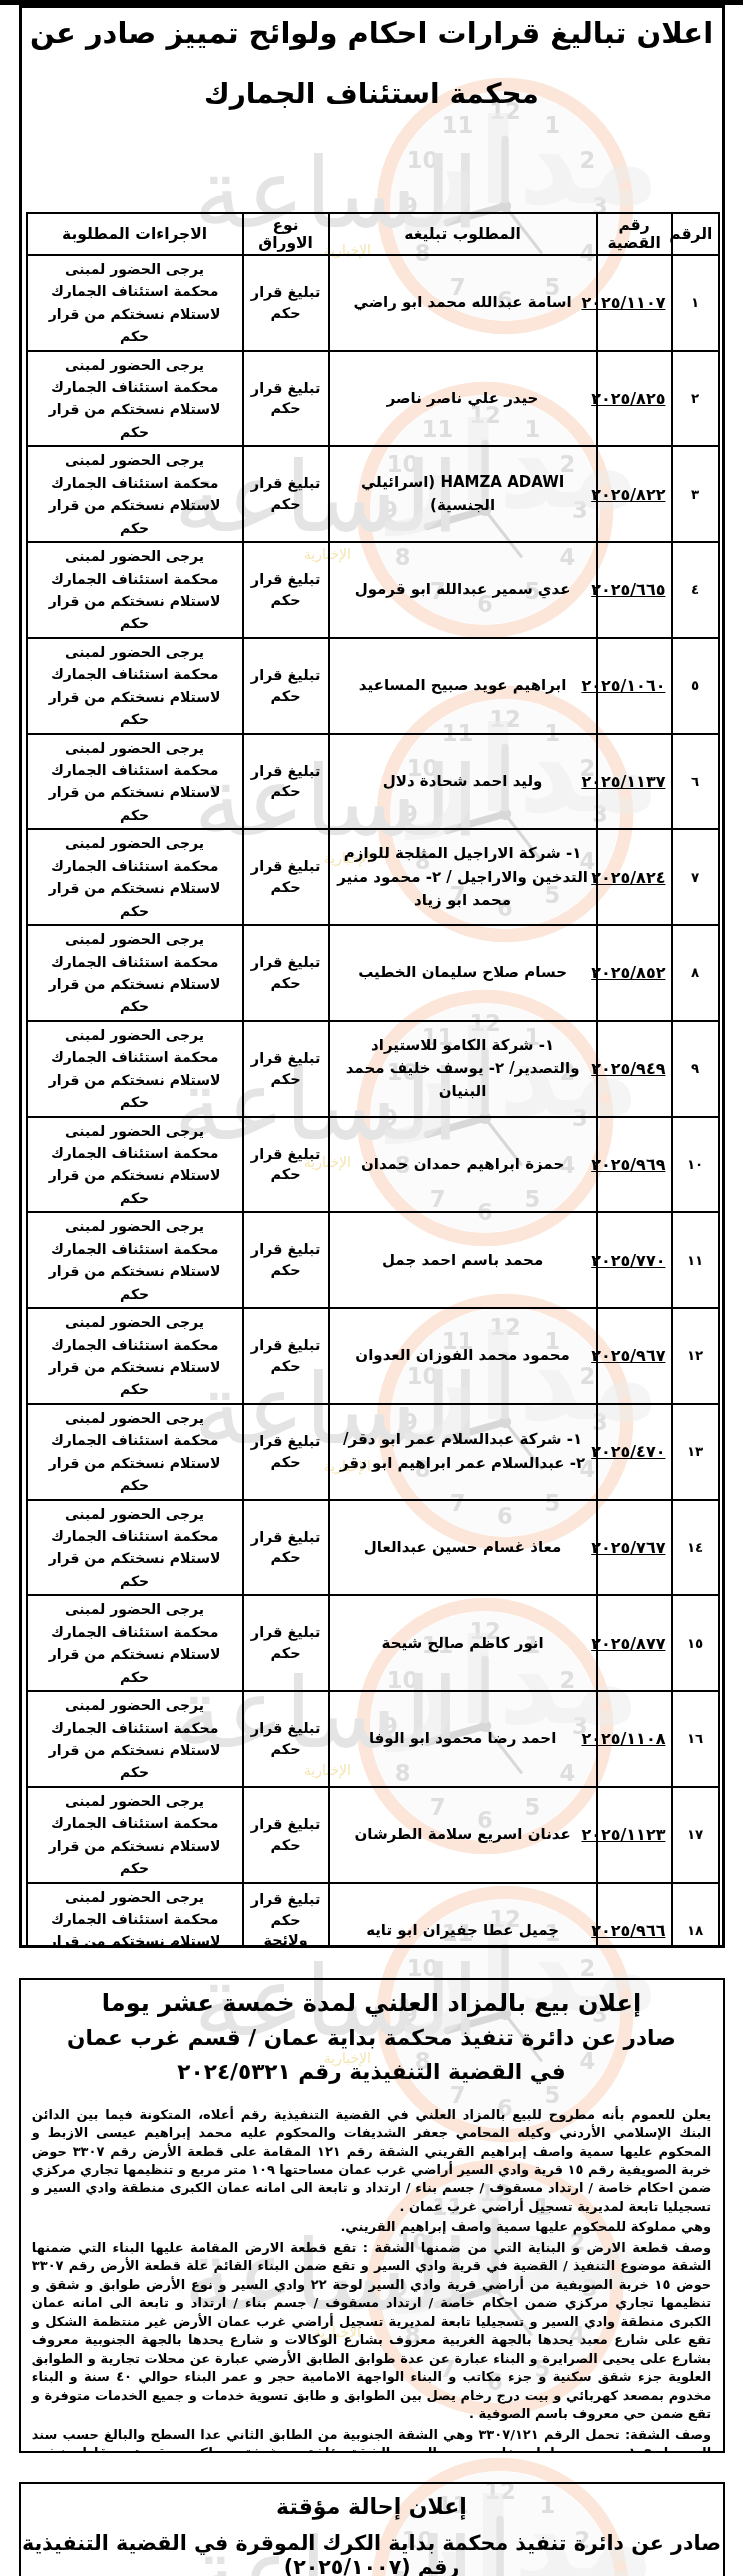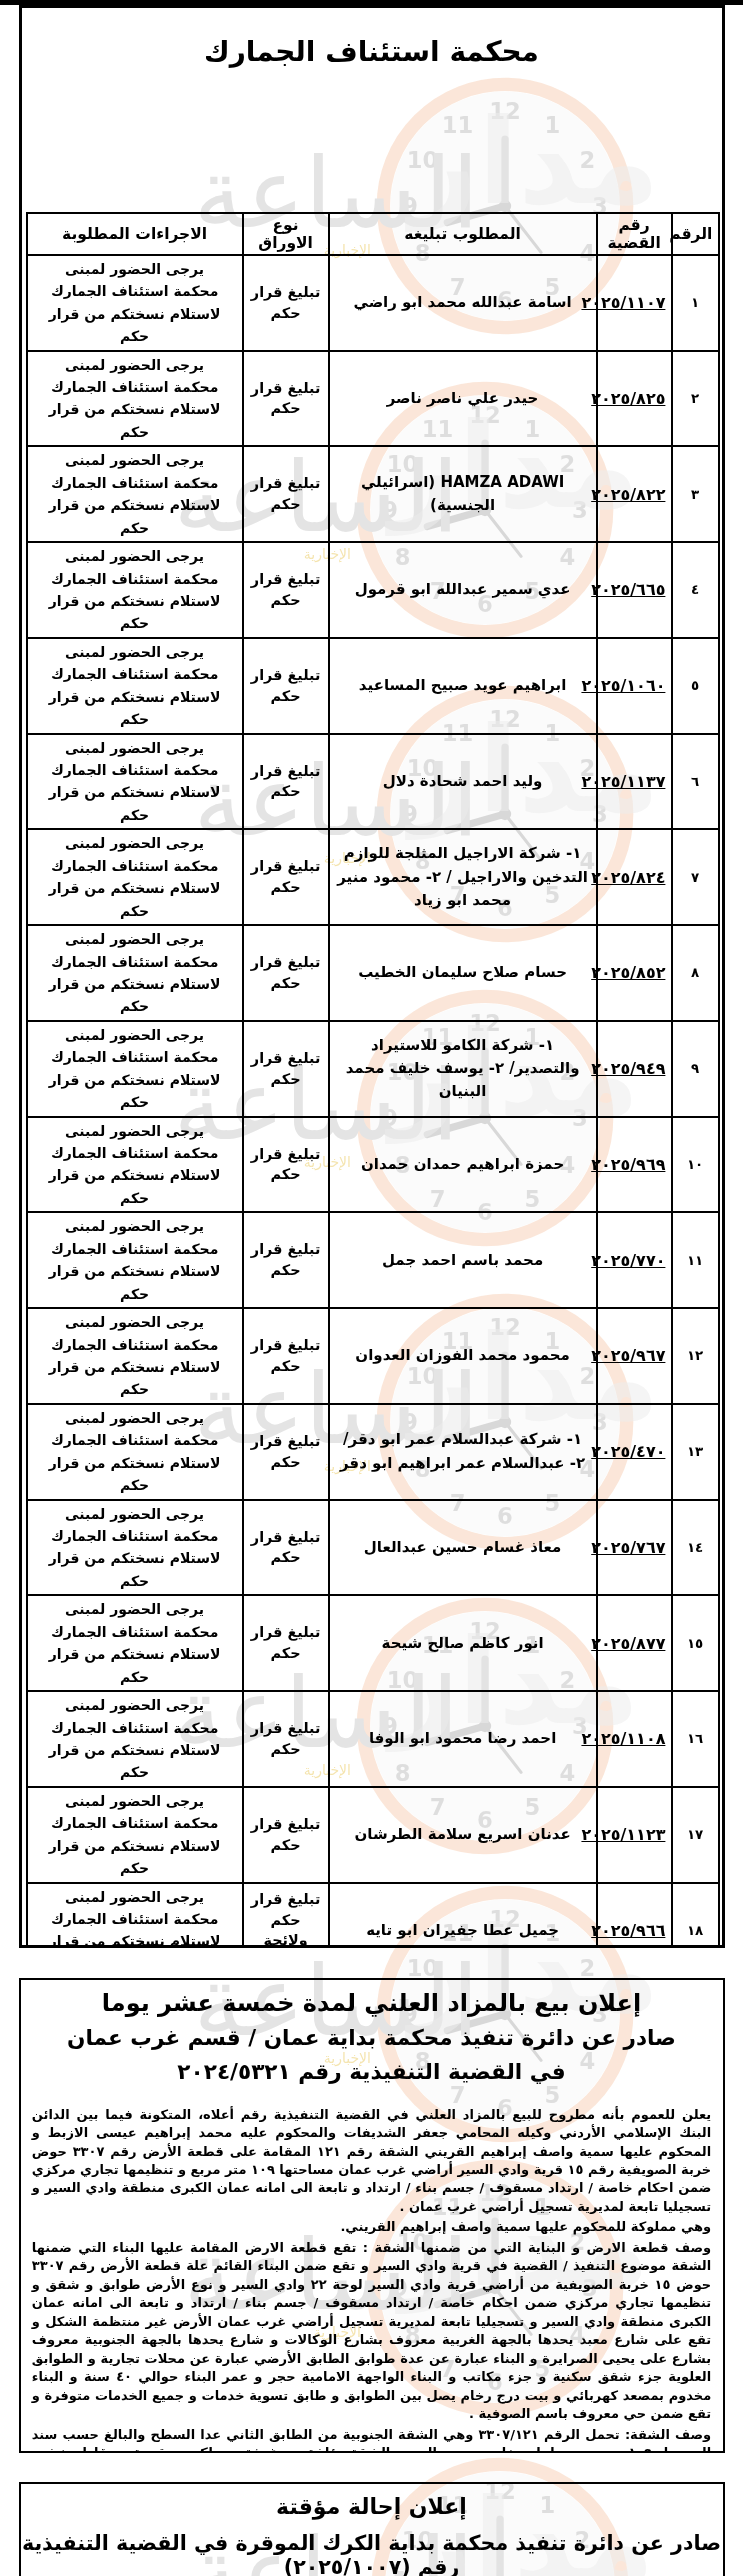--- a/index.html
+++ b/index.html
@@ -344,6 +344,7 @@
 
 <div class="box" id="box1">
   <div class="main-title">
+    <div class="t1">اعلان تباليغ قرارات احكام ولوائح تمييز صادر عن</div>
     <div class="t2">محكمة استئناف الجمارك</div>
   </div>
 

